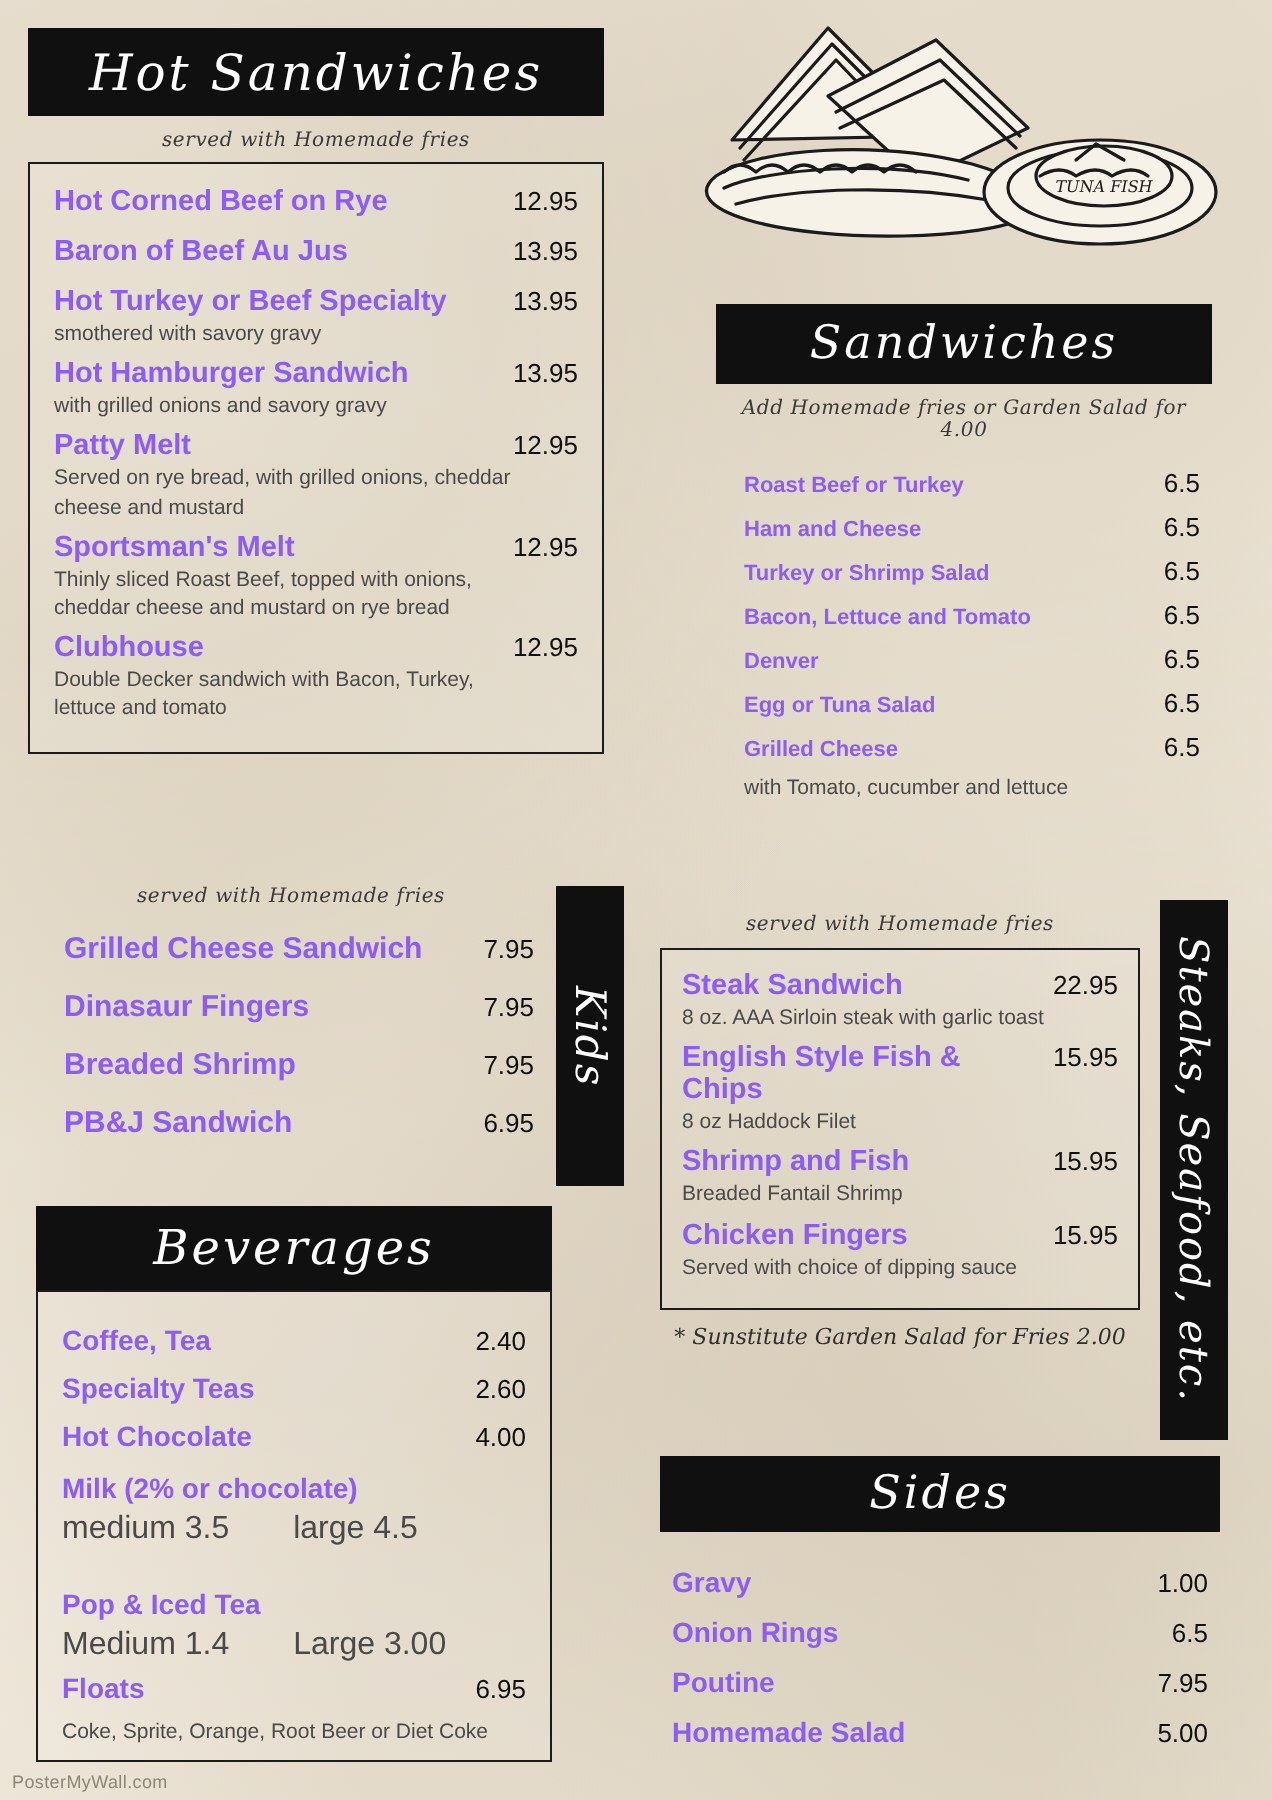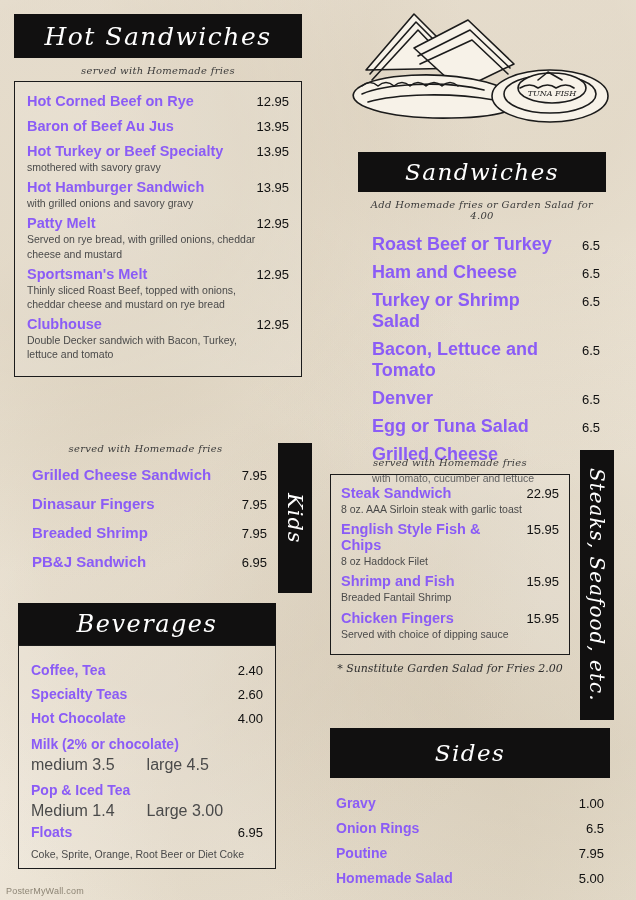--- a/index.html
+++ b/index.html
@@ -109,7 +109,7 @@
   #sandwiches .subnote { margin: 7px 0 4px 0; }
   #sandwiches .rows { padding: 2px 6px 0 14px; }
   #sandwiches .row { margin-top: 7px; }
-  #sandwiches .row .name { font-size: 18px; }
+  #sandwiches .row .name { font-size: 11px; }
   #sandwiches .footnote {
     font-size: 10.5px;
     color: #4a4a4a;

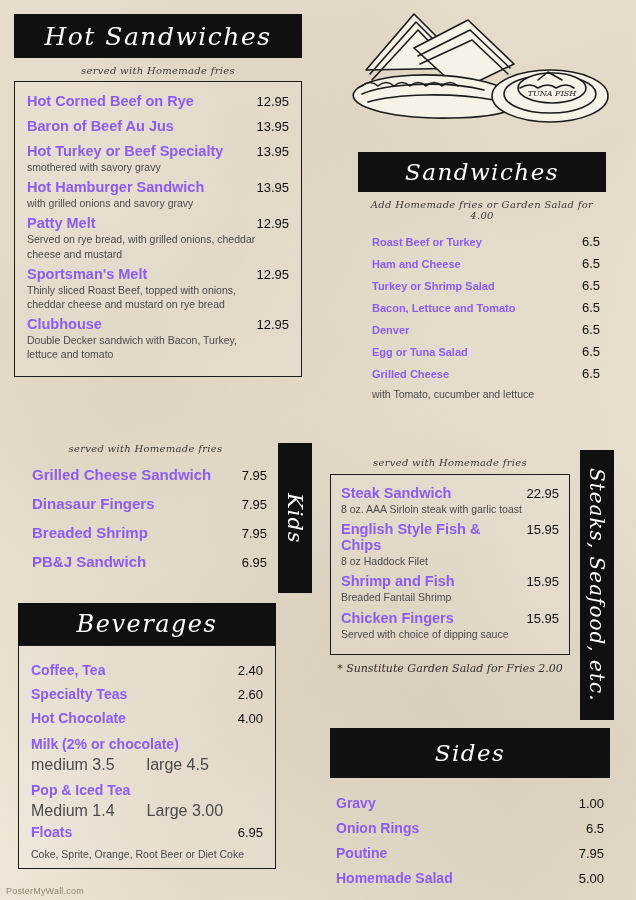--- a/index.html
+++ b/index.html
@@ -197,7 +197,7 @@
 
   
   #sides { position: absolute; left: 330px; top: 728px; width: 280px; }
-  #sides .banner { height: 50px; }
+  #sides .banner { height: 38px; }
   #sides .banner .title { font-size: 23px; }
   #sides .rows { padding: 8px 6px 0 6px; }
   #sides .row { margin-top: 9px; }

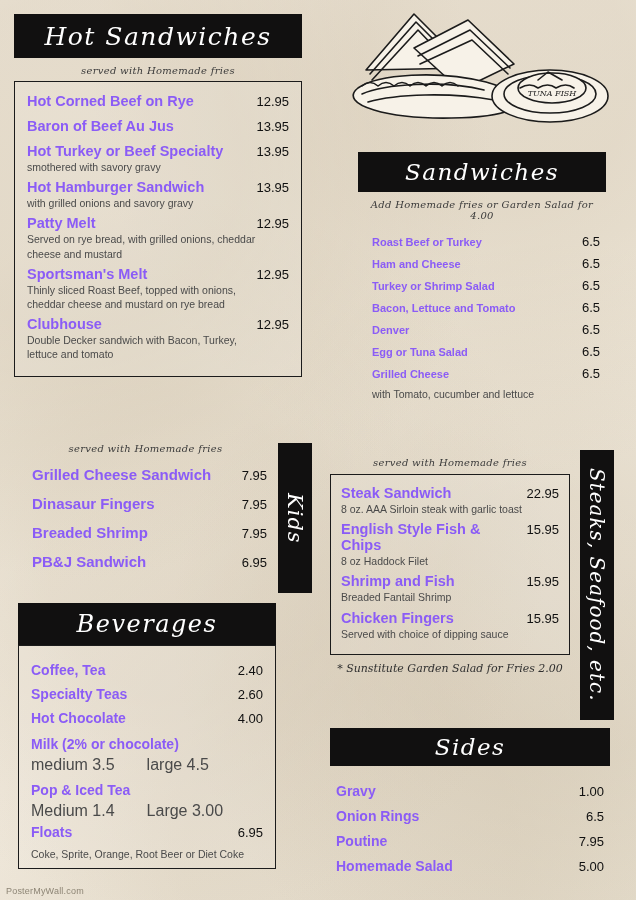--- a/index.html
+++ b/index.html
@@ -437,7 +437,7 @@
           </div>
         </div>
         <div>
-          <div class="row" style="margin-top:8px">
+          <div class="row" style="margin-top:20px">
             <span class="name">Pop &amp; Iced Tea</span>
           </div>
           <div class="sizes">

